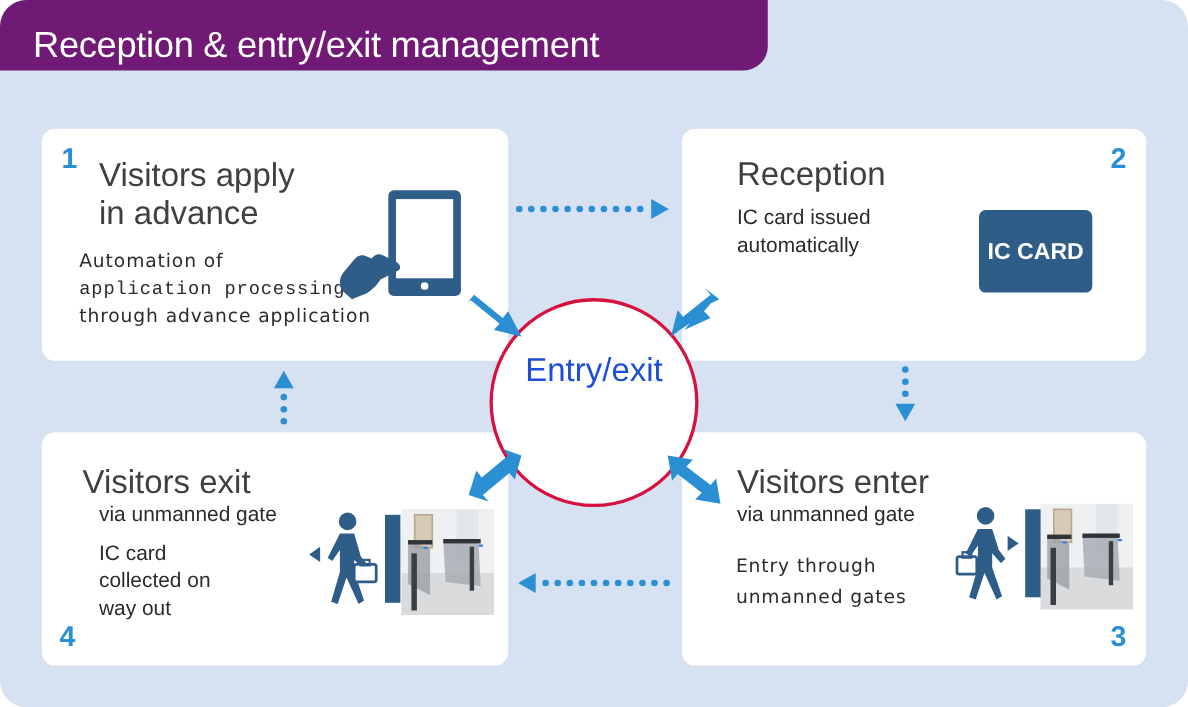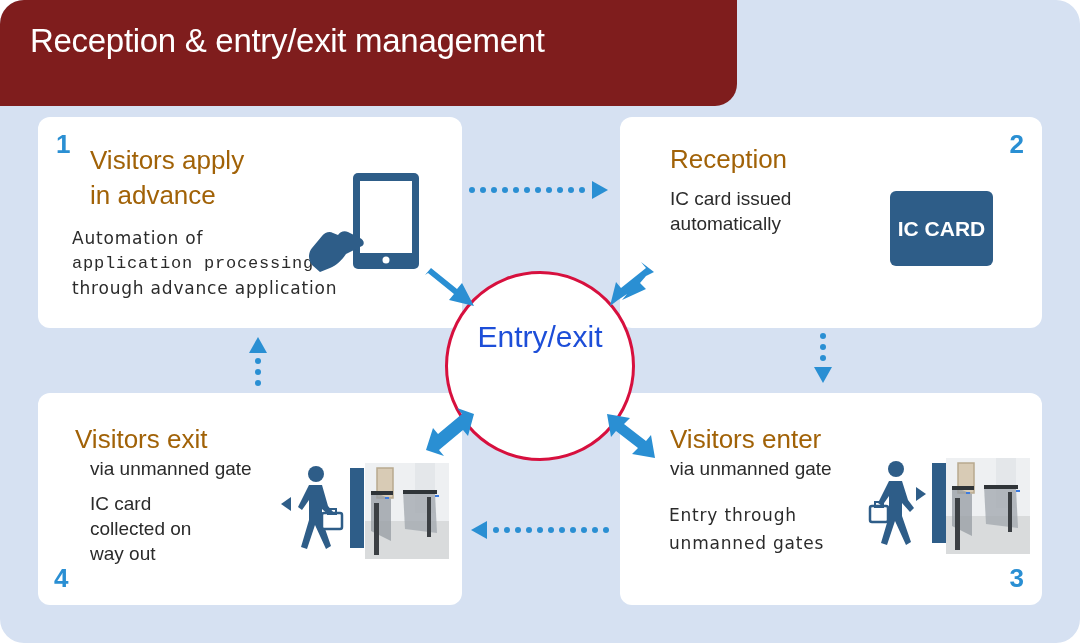--- a/index.html
+++ b/index.html
@@ -6,7 +6,7 @@
   body { width: 1080px; height: 643px; background: #ffffff; position: relative; overflow: hidden;
          font-family: "DejaVu Sans", sans-serif; color: #2b2b2b; }
   .frame { position: absolute; left: 0; top: 0; width: 1080px; height: 643px; background: #d6e1f2; border-radius: 24px; }
-  .title-bar { position: absolute; left: 0; top: 0; width: 698px; height: 106px; background: #7f1d1d; border-radius: 0 0 22px 0; border-top-left-radius: 24px; padding-left: 39px; }
+  .title-bar { position: absolute; left: 0; top: 0; width: 698px; height: 64px; background: #701a75; border-radius: 0 0 22px 0; border-top-left-radius: 24px; }
   .title-text { position: absolute; left: 30px; top: 22px; font-size: 33px; color: #ffffff; letter-spacing: -0.3px; white-space: nowrap; font-family: "Liberation Sans", sans-serif; }
   .card { position: absolute; background: #ffffff; border-radius: 12px; }
   #card1 { left: 38px; top: 117px; width: 424px; height: 211px; }

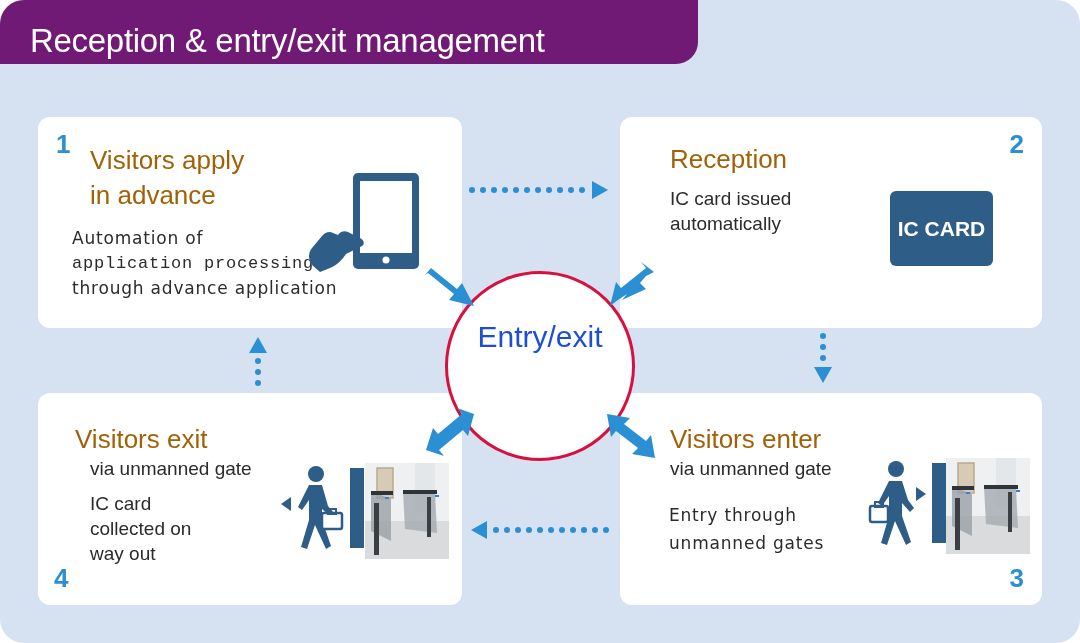--- a/index.html
+++ b/index.html
@@ -14,7 +14,7 @@
   #card3 { left: 620px; top: 393px; width: 422px; height: 212px; }
   #card4 { left: 38px; top: 393px; width: 424px; height: 212px; }
   .num { position: absolute; font-size: 26px; font-weight: bold; color: #2a8fd3; font-family: "Liberation Sans", sans-serif; }
-  .heading { position: absolute; font-size: 26px; color: #a16207; line-height: 34px; white-space: nowrap; font-family: "Liberation Sans", sans-serif; }
+  .heading { position: absolute; font-size: 30px; color: #404040; line-height: 34px; white-space: nowrap; font-family: "Liberation Sans", sans-serif; }
   .sub { position: absolute; font-size: 19px; color: #2b2b2b; line-height: 25px; white-space: nowrap; font-family: "Liberation Sans", sans-serif; }
   .desc { position: absolute; font-size: 17px; color: #2b2b2b; line-height: 25px; white-space: nowrap; letter-spacing: 0.8px; font-family: "DejaVu Sans", sans-serif; }
   .ic-card { position: absolute; left: 890px; top: 191px; width: 103px; height: 75px; background: #2e5d88; border-radius: 6px; display: flex; align-items: center; justify-content: center; color: #ffffff; font-weight: bold; font-size: 21px; font-family: "Liberation Sans", sans-serif; }

